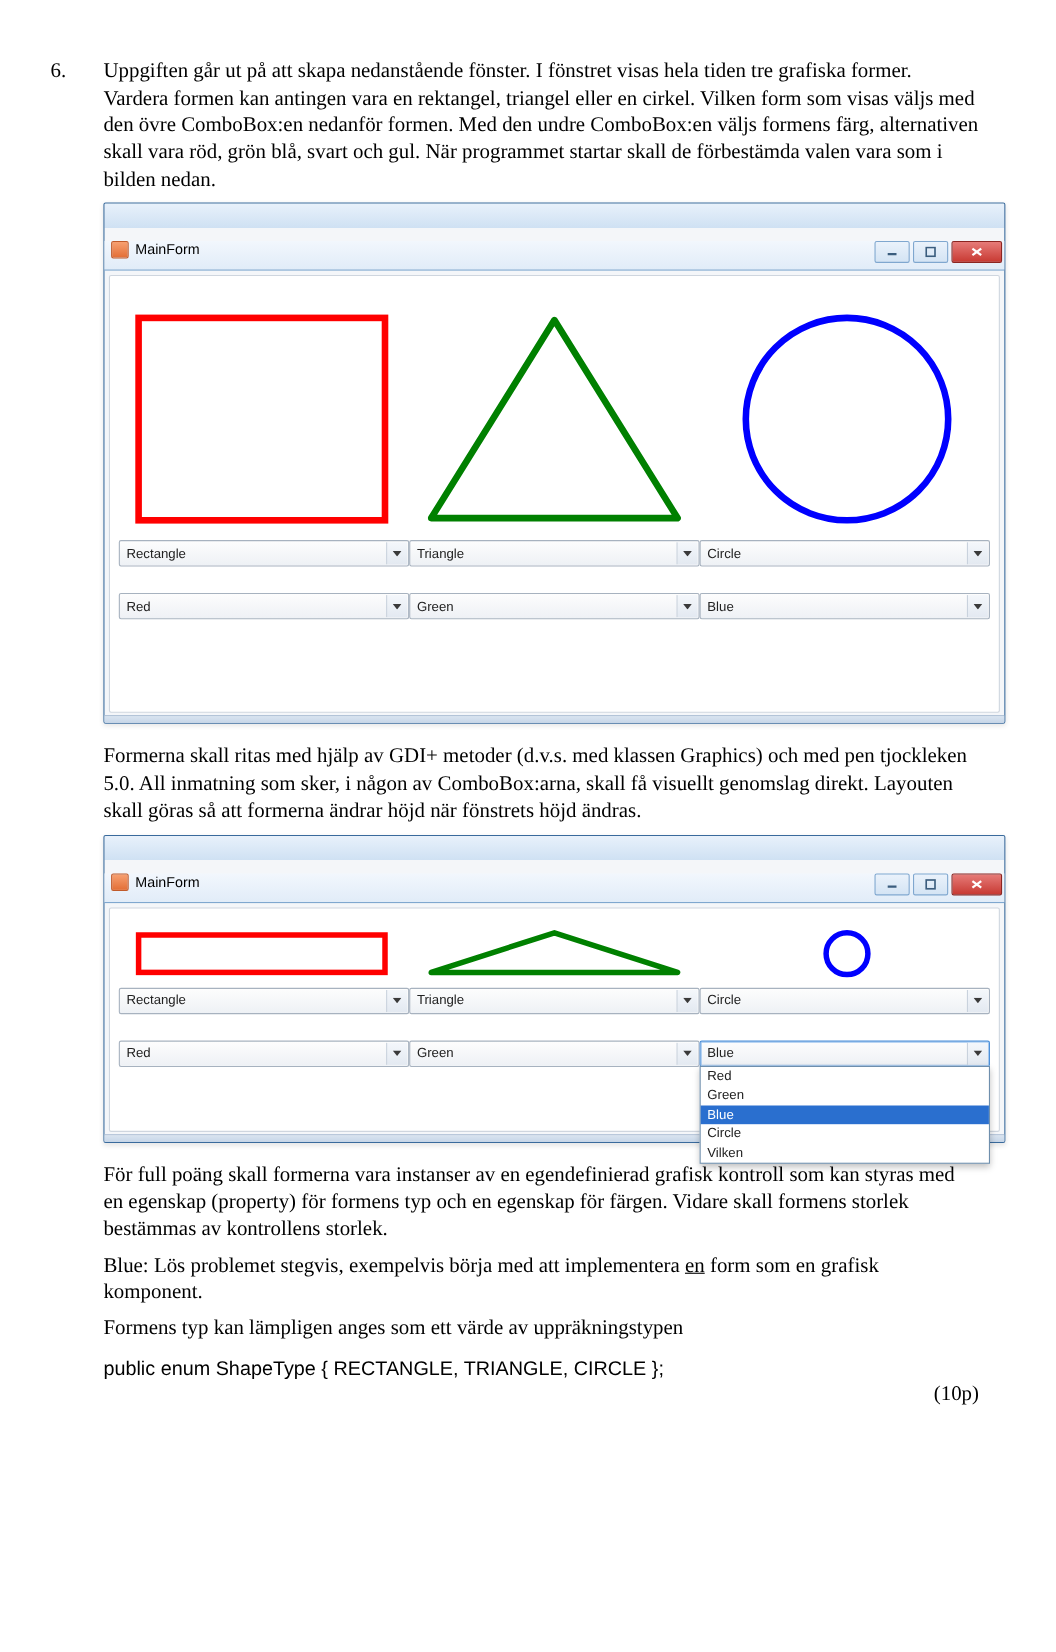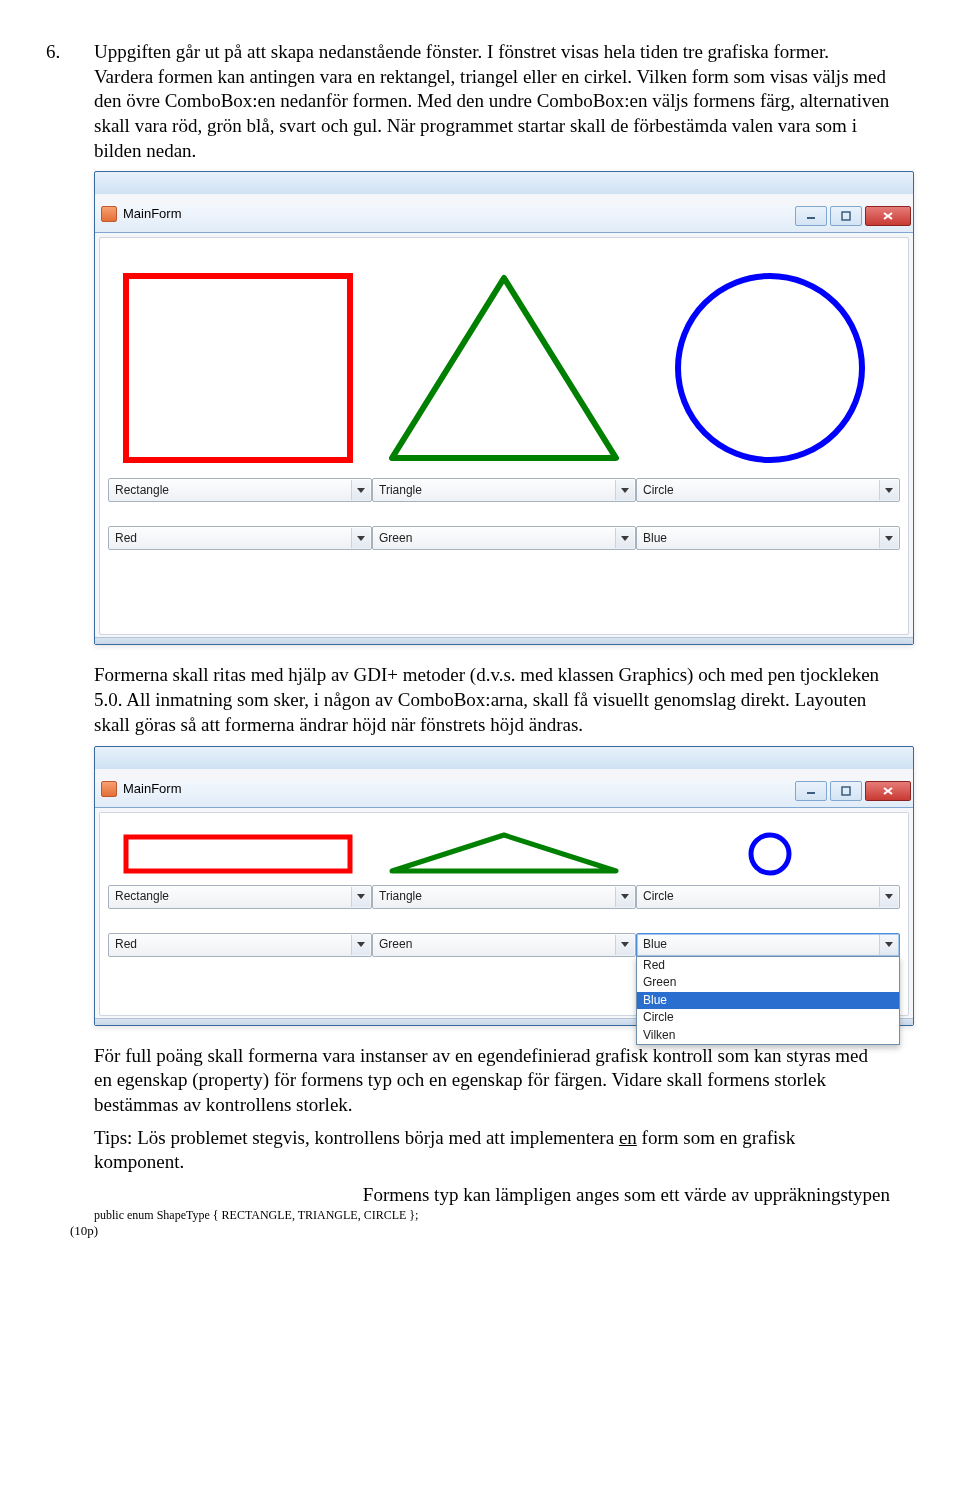--- a/index.html
+++ b/index.html
@@ -10,7 +10,7 @@
     width:960px;
   }
   .page{
-    padding:40px 70px 40px 70px;
+    padding:53px 70px 40px 70px;
   }
   .num{
     display:inline-block;

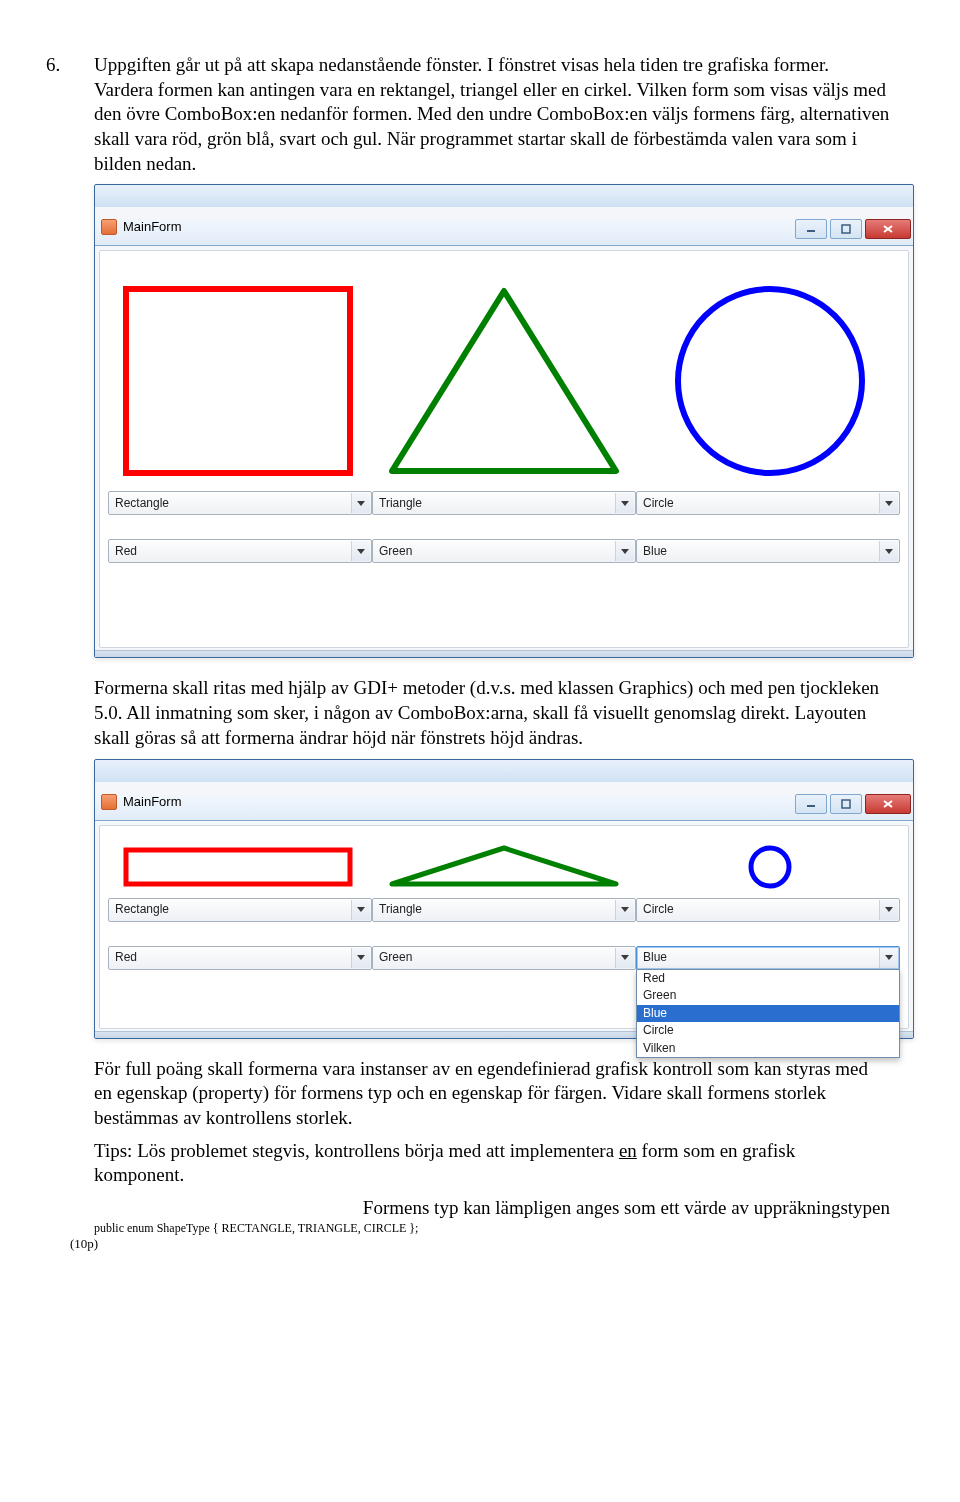--- a/index.html
+++ b/index.html
@@ -367,7 +367,7 @@
   <p class="para2 indent">För full poäng skall formerna vara instanser av en egendefinierad grafisk kontroll som kan styras med en egenskap (property) för formens typ och en egenskap för färgen. Vidare skall formens storlek bestämmas av kontrollens storlek.</p>
 
   <p class="para2 indent">
-    <span>Tips: Lös problemet stegvis, kontrollens börja med att implementera </span><u>en</u><span> form som en grafisk komponent.</span>
+    <span>Blue: Lös problemet stegvis, exempelvis börja med att implementera </span><u>en</u><span> form som en grafisk komponent.</span>
   </p>
   <p class="para2 indent" style="margin-bottom:0;text-align:right;">Formens typ kan lämpligen anges som ett värde av uppräkningstypen</p>
   <div class="indent code">public enum ShapeType { RECTANGLE, TRIANGLE, CIRCLE };</div>

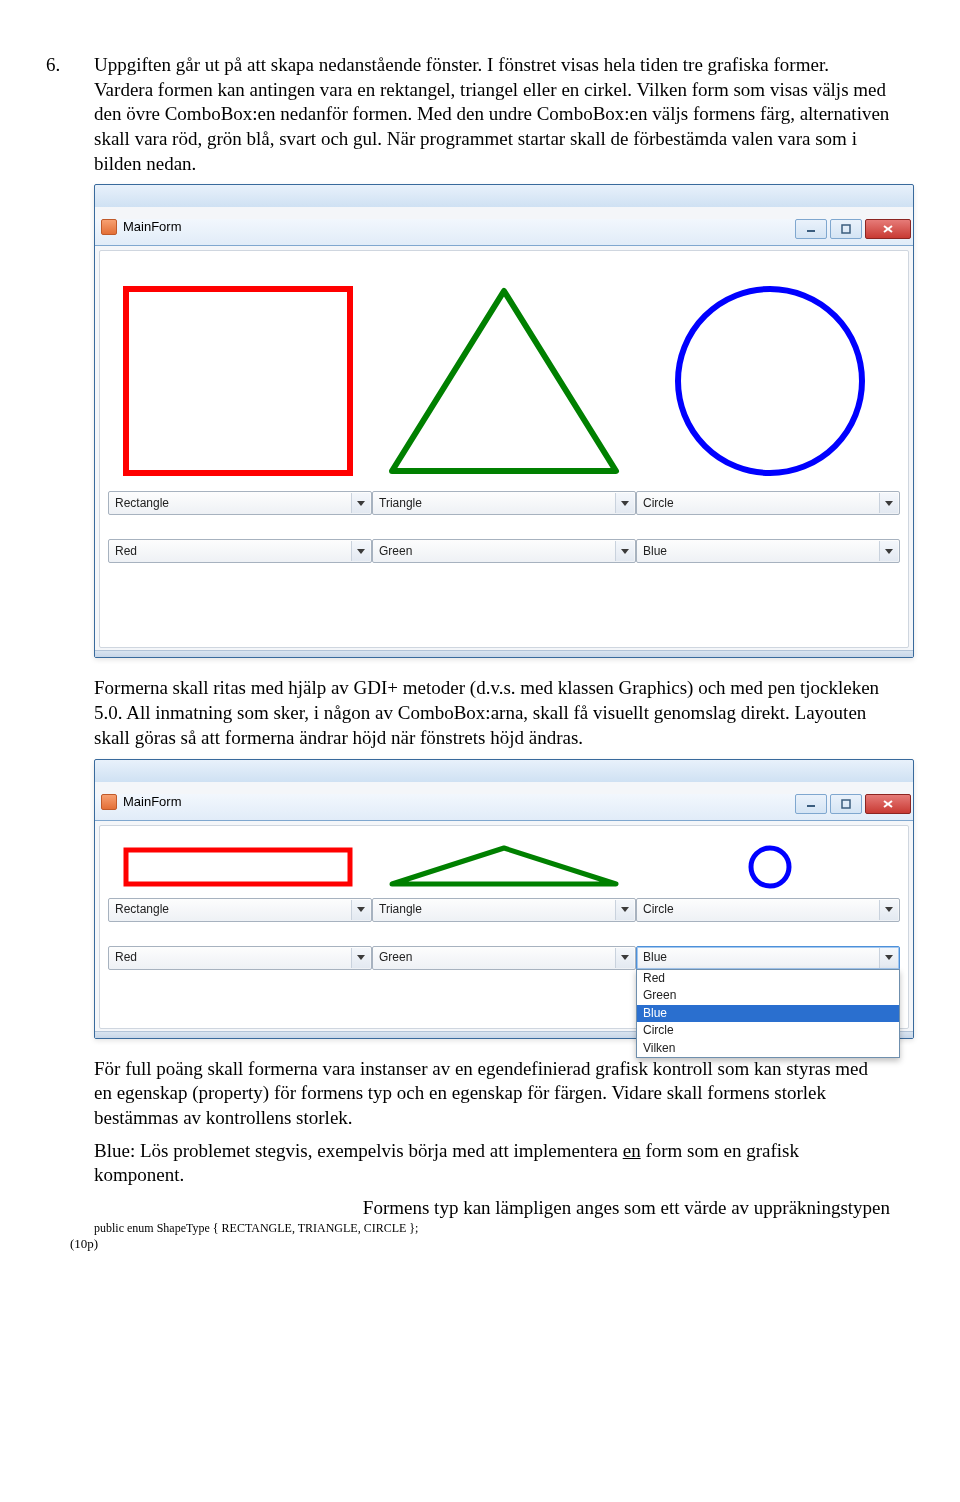--- a/index.html
+++ b/index.html
@@ -369,7 +369,7 @@
   <p class="para2 indent">
     <span>Blue: Lös problemet stegvis, exempelvis börja med att implementera </span><u>en</u><span> form som en grafisk komponent.</span>
   </p>
-  <p class="para2 indent" style="margin-bottom:0;text-align:right;">Formens typ kan lämpligen anges som ett värde av uppräkningstypen</p>
+  <p class="para2 indent" style="margin-bottom:12px;">Formens typ kan lämpligen anges som ett värde av uppräkningstypen</p>
   <div class="indent code">public enum ShapeType { RECTANGLE, TRIANGLE, CIRCLE };</div>
 
   <div class="right-tag">(10p)</div>

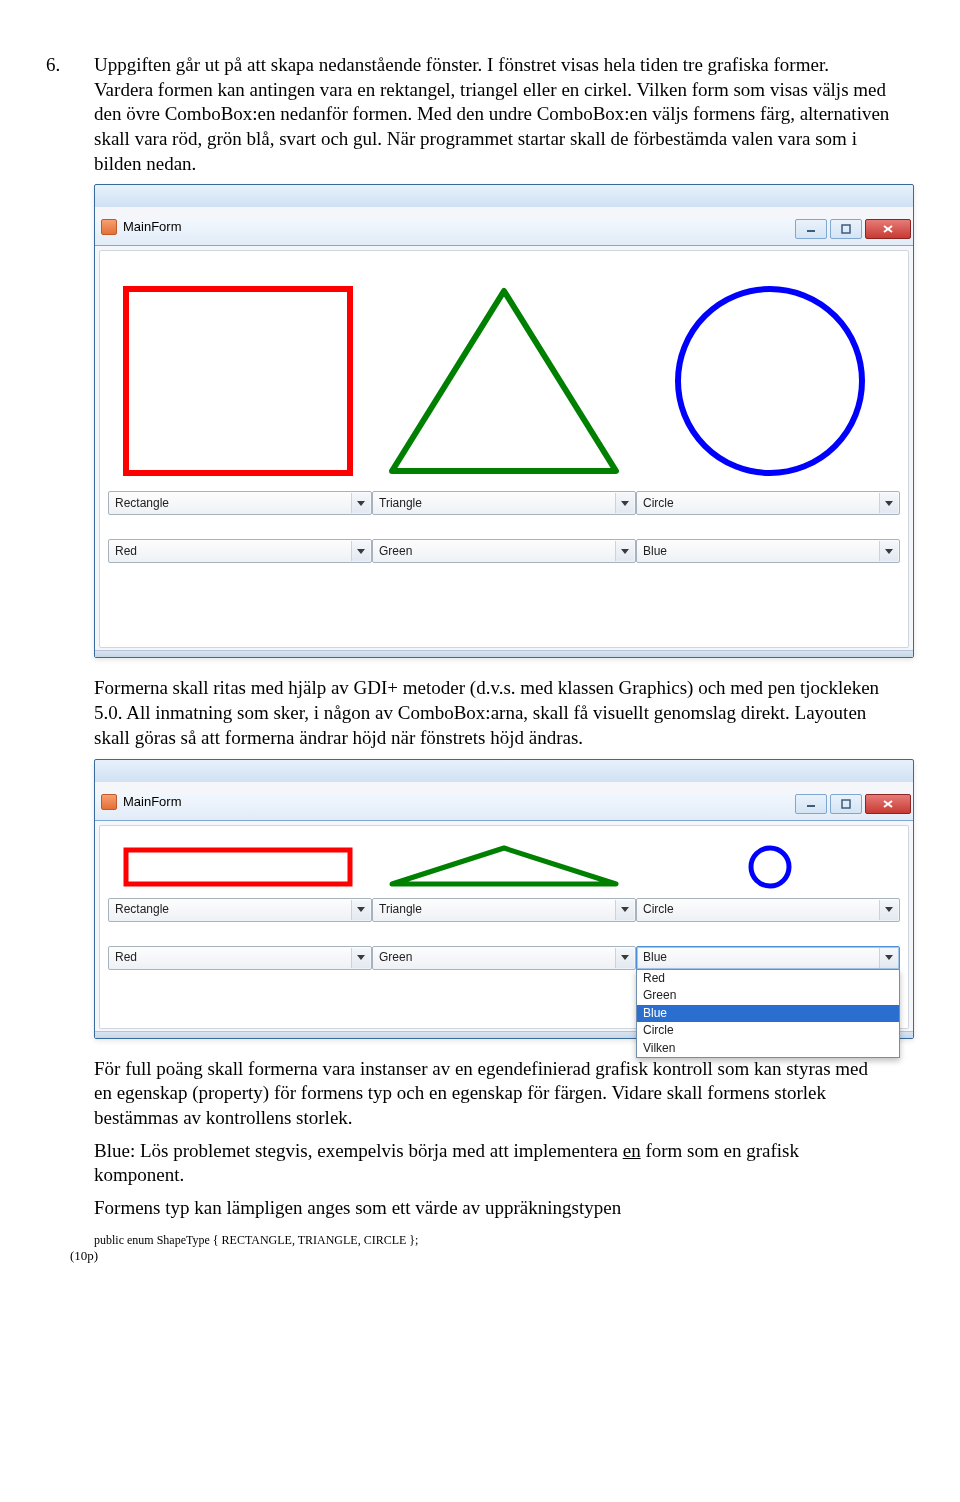--- a/index.html
+++ b/index.html
@@ -139,8 +139,8 @@
     border-top:1px solid #b3c4d8;
   }
   code,.code{
-    font-family:Liberation Serif, serif;
-    font-size:12px;
+    font-family:Liberation Sans, sans-serif;
+    font-size:18px;
   }
   .right-tag{
     margin-right:0;

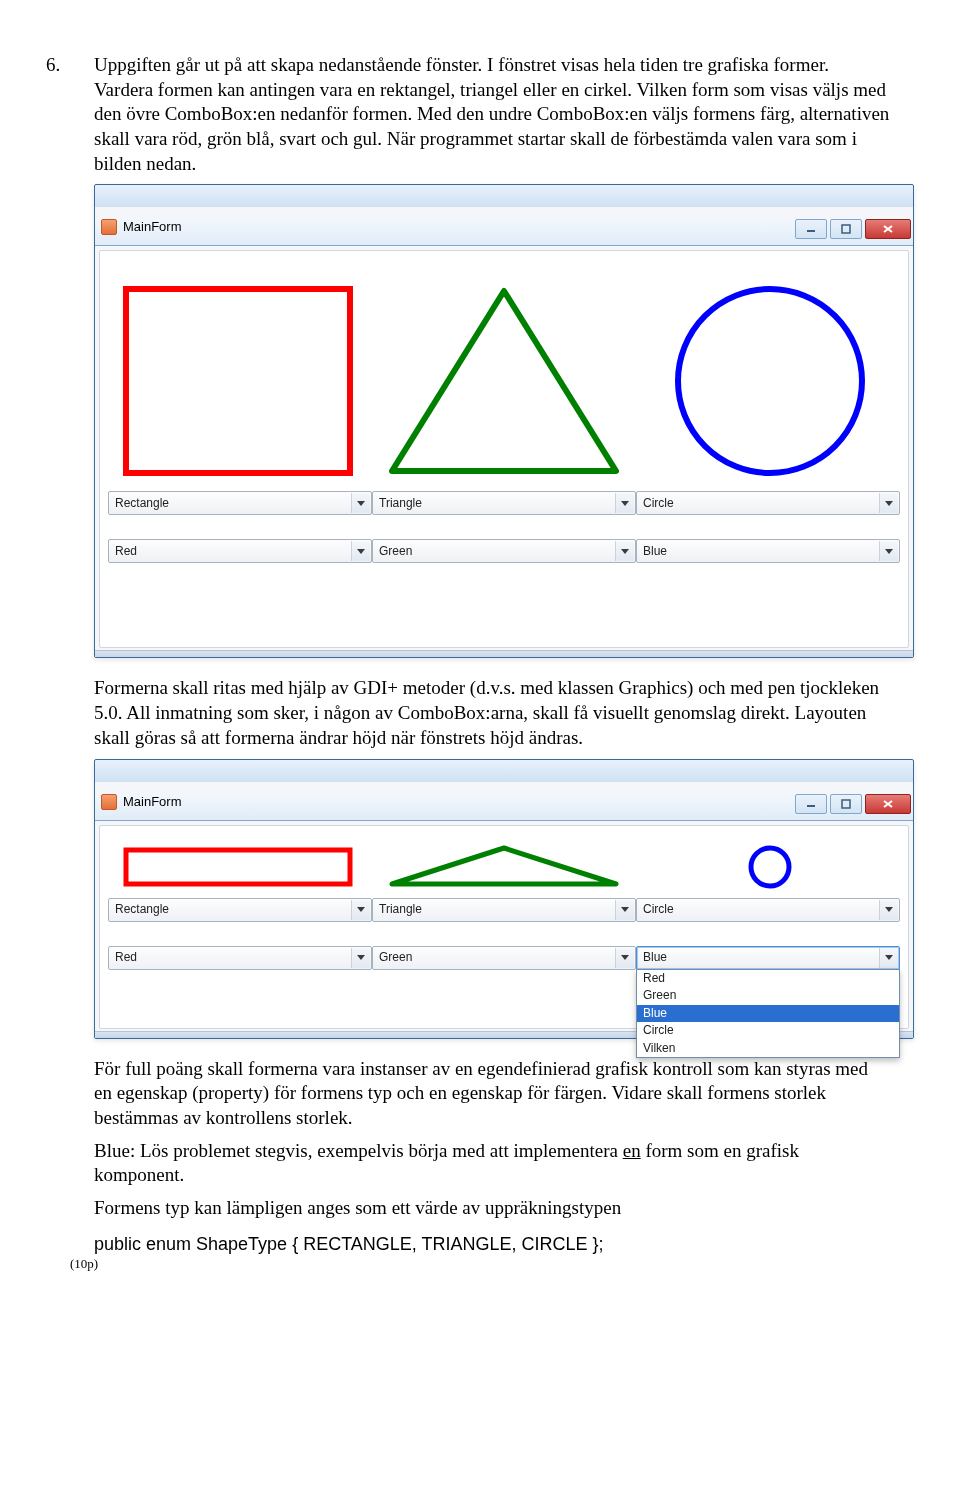--- a/index.html
+++ b/index.html
@@ -143,8 +143,9 @@
     font-size:18px;
   }
   .right-tag{
+    text-align:right;
     margin-right:0;
-    font-size:13px;
+    font-size:19px;
   }
   .bottom-pad{height:2px;}
 

